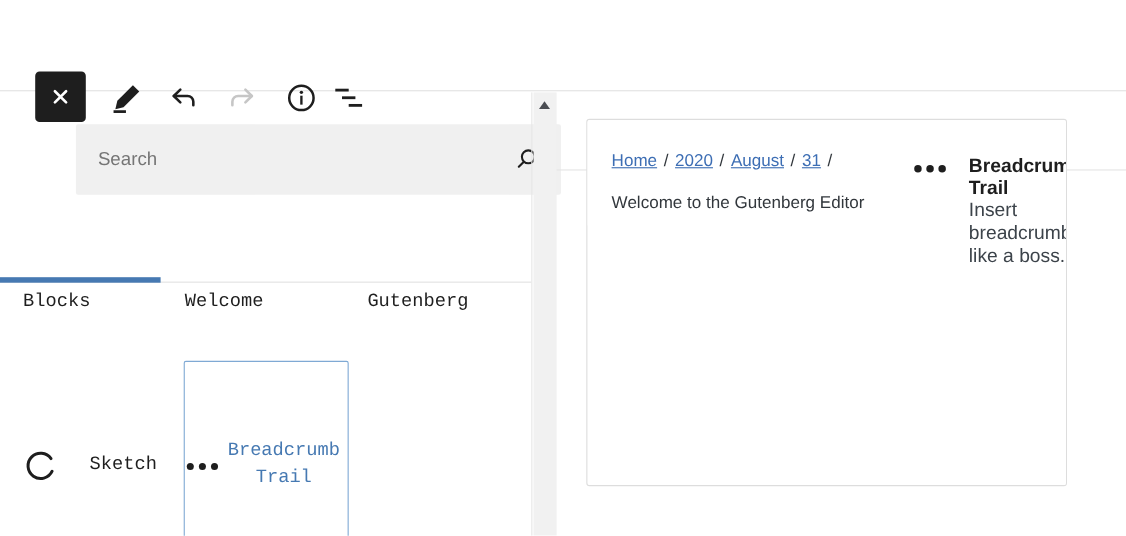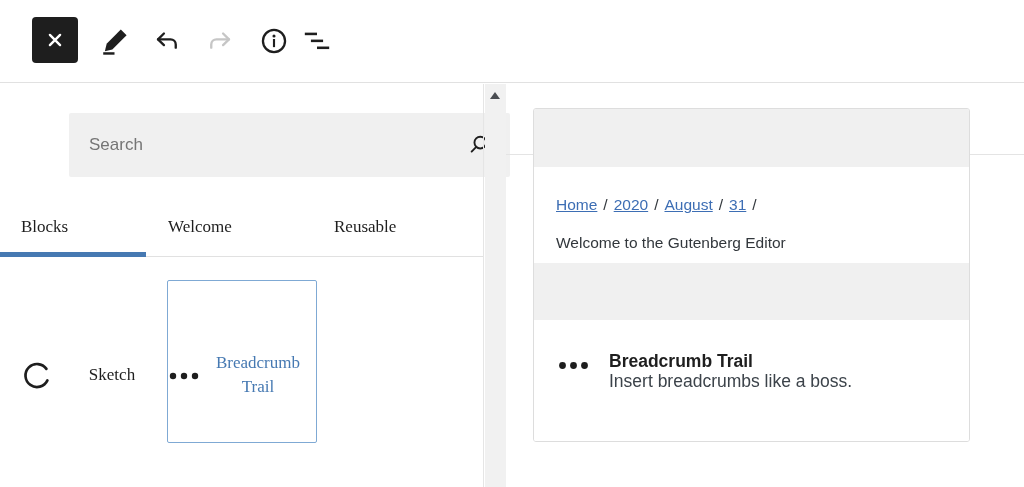--- a/index.html
+++ b/index.html
@@ -94,7 +94,7 @@
   .preview-card {
     position: absolute; left: 533px; top: 108px; width: 437px; height: 334px;
     background: #fff; border: 1px solid #dddddd; border-radius: 3px;
-    display: flex; flex-direction: column; overflow: hidden;
+    display: flex; flex-direction: row; overflow: hidden;
   }
   .pc-gray1 { height: 58px; background: #f0f0f0; flex: none; }
   .pc-white1 { height: 96px; background: #fff; padding: 29px 20px 0 22px; flex: none; }

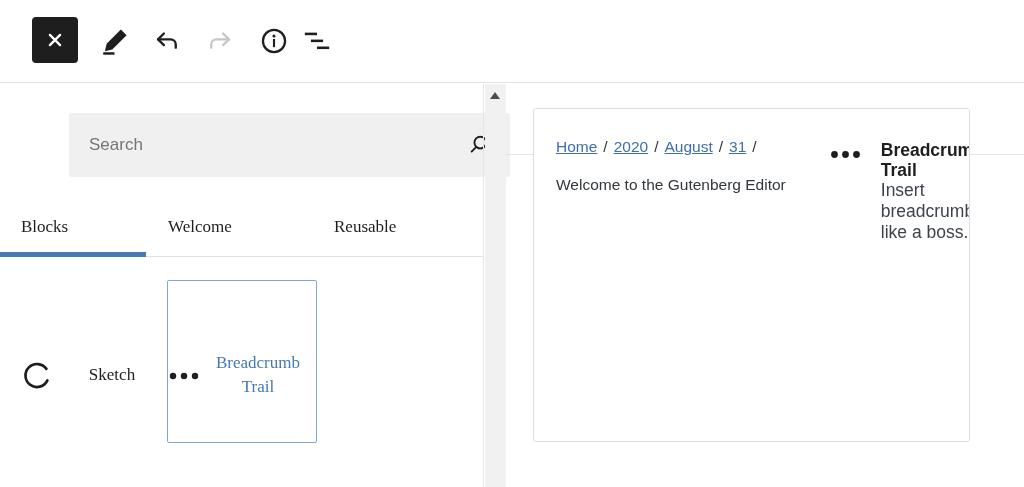--- a/index.html
+++ b/index.html
@@ -11,7 +11,7 @@
     position: relative;
   }
   * { box-sizing: border-box; }
-  button { font-family: Liberation Serif, serif; background: none; border: none; padding: 0; cursor: pointer; }
+  button { font-family: Liberation Mono, monospace; background: none; border: none; padding: 0; cursor: pointer; margin-top: 48px; }
 
   
   .toolbar {

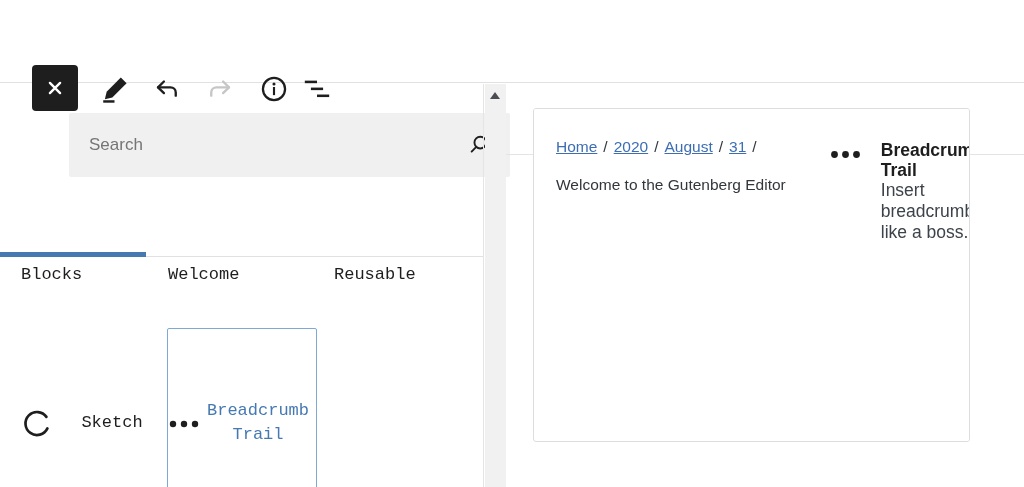--- a/index.html
+++ b/index.html
@@ -174,7 +174,7 @@
 
 <button class="tab" style="left:21px">Blocks</button>
 <button class="tab" style="left:168px">Welcome</button>
-<button class="tab" style="left:334px">Reusable</button>
+<button class="tab" style="left:334px">Gutenberg</button>
 <div class="tab-track"></div>
 <div class="tab-active-bar"></div>
 <div class="panel-border"></div>

